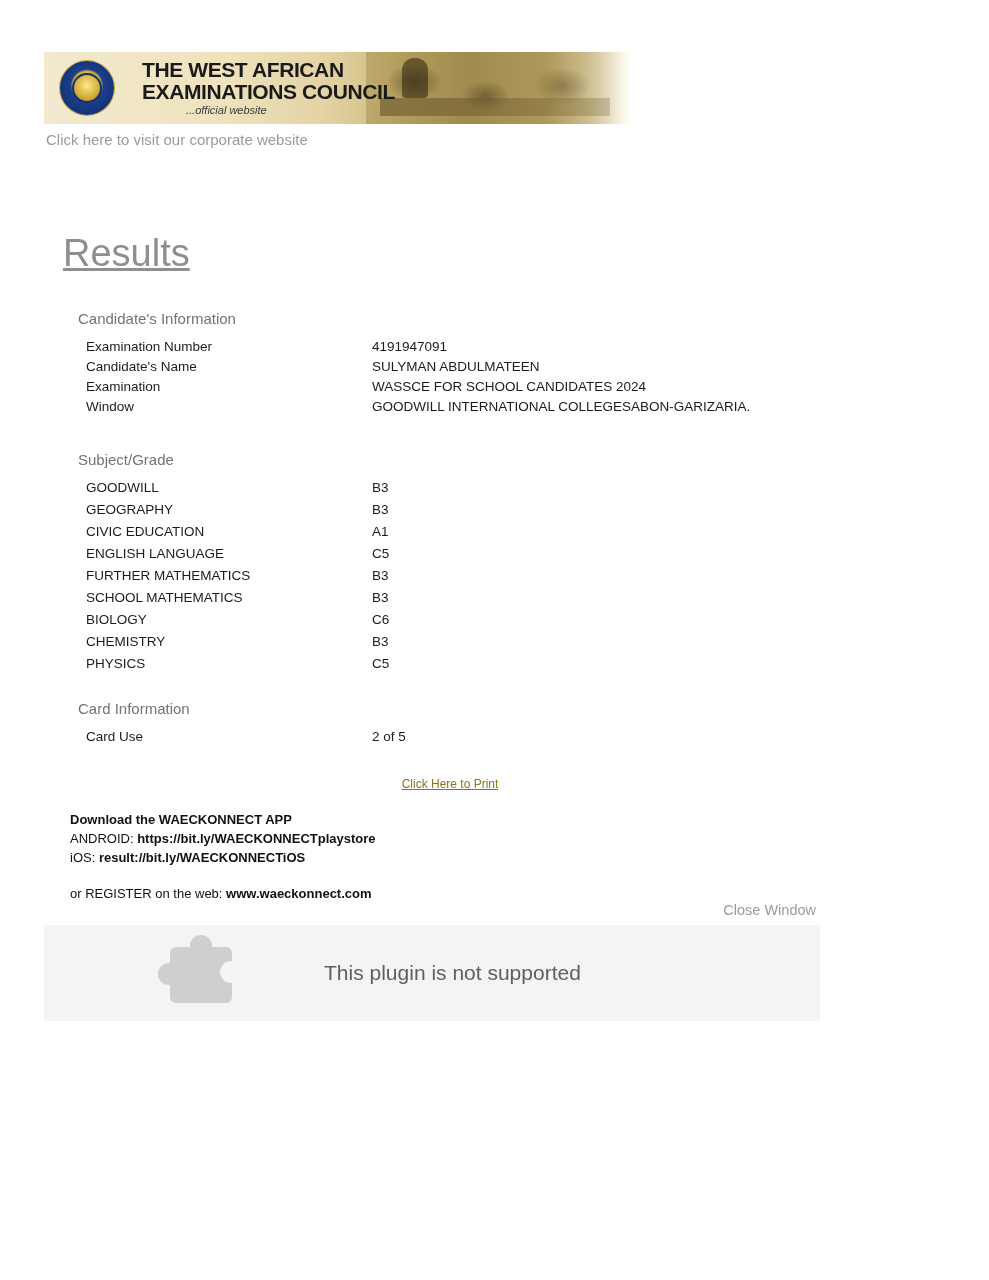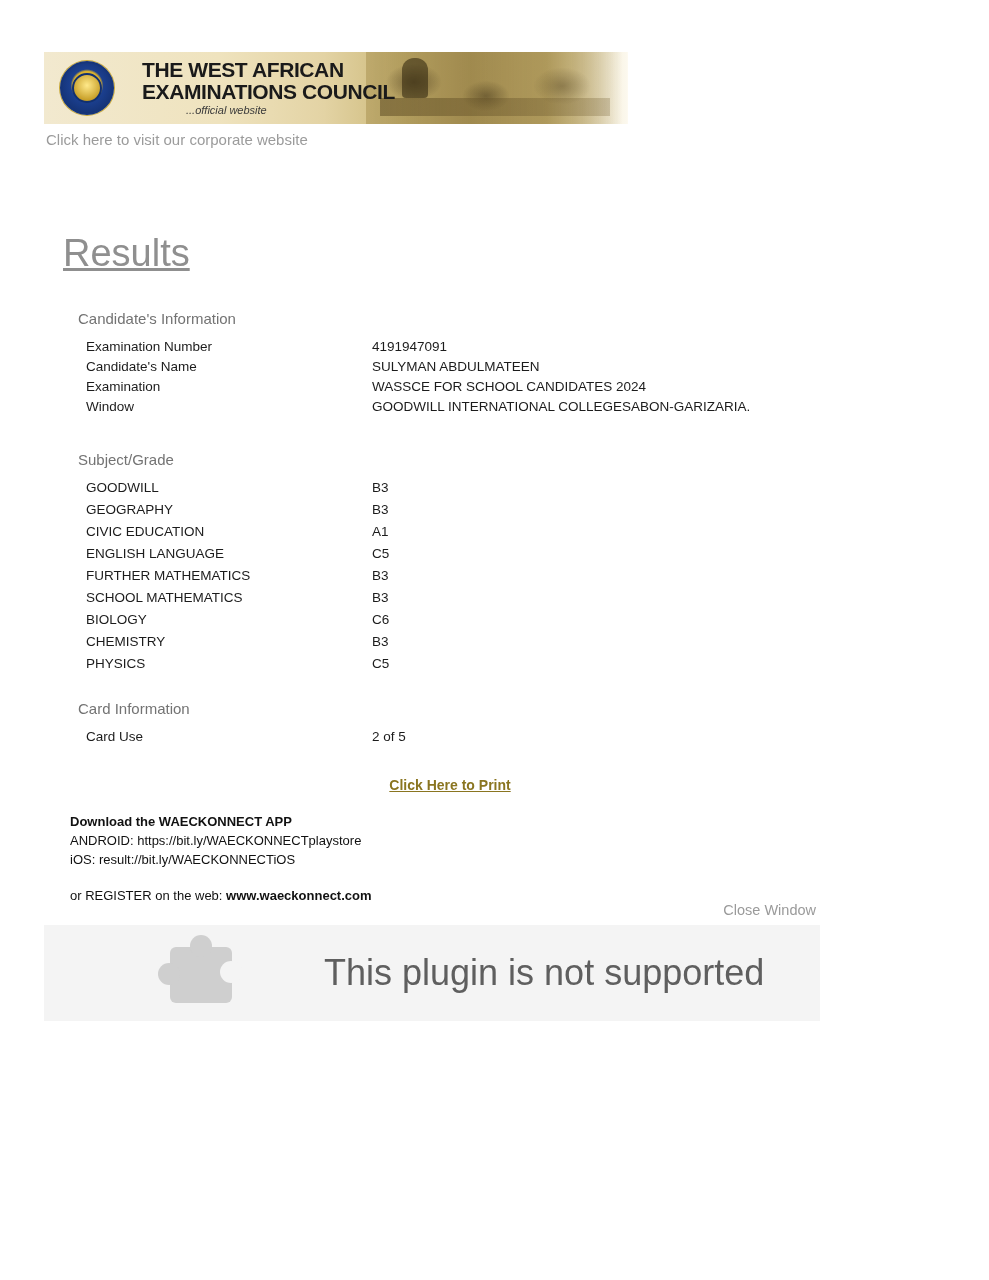--- a/index.html
+++ b/index.html
@@ -176,8 +176,8 @@
     display: block;
     text-align: center;
     margin-top: 28px;
-    font-size: 14px;
-    font-weight: bold;
+    font-size: 12px;
+    font-weight: normal;
     color: #8a7520;
     text-decoration: underline;
     width: 744px;

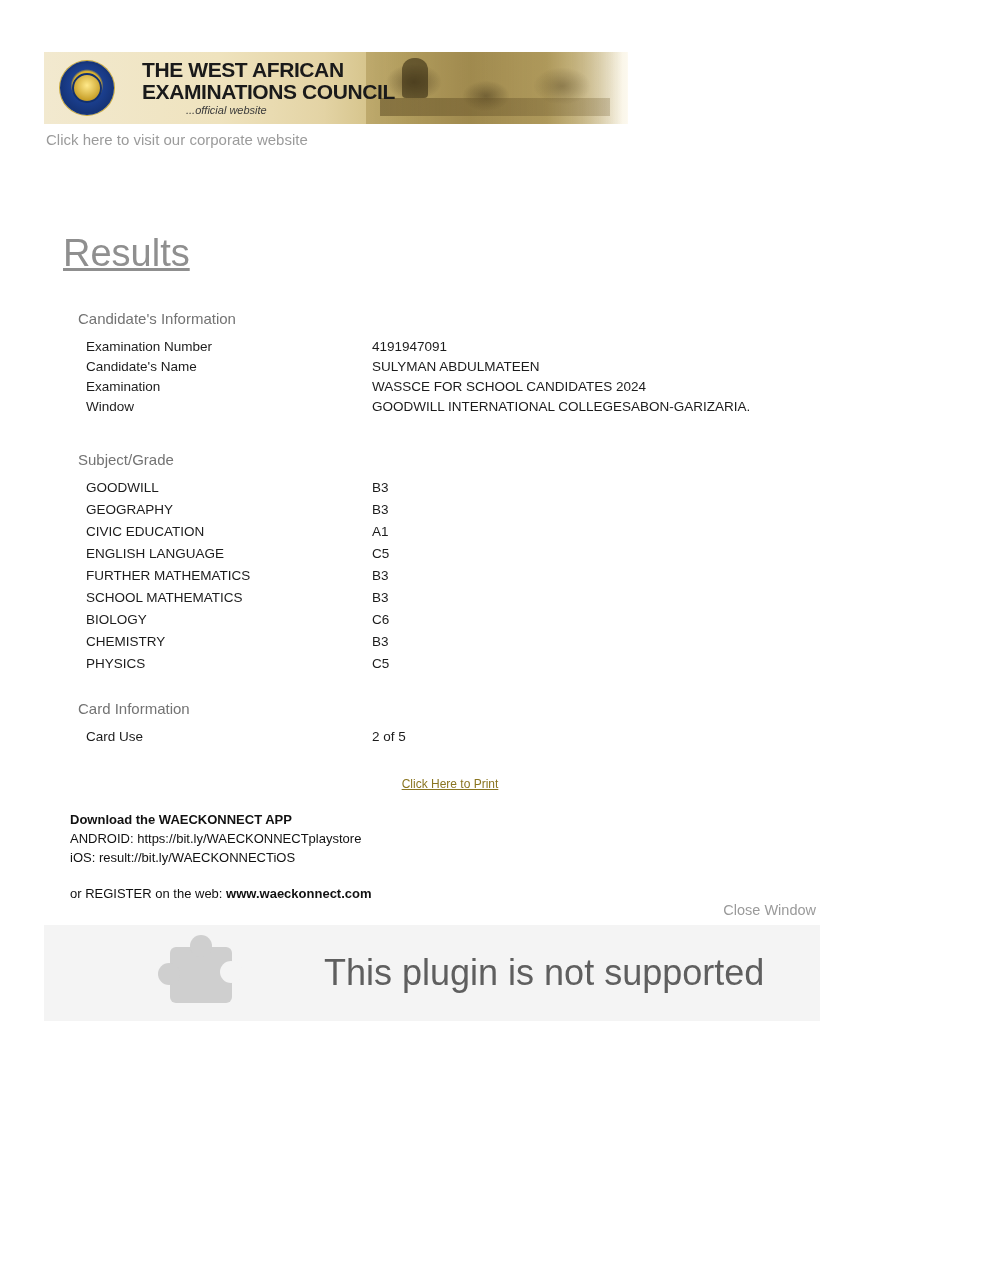--- a/index.html
+++ b/index.html
@@ -203,7 +203,7 @@
   }
   .download-block .hd { font-weight: bold; }
   .download-block .lbl { font-weight: normal; }
-  .download-block .url { font-weight: normal; text-align: right; }
+  .download-block .url { font-weight: bold; text-align: right; }
   .register-line {
     margin-top: 18px;
     font-size: 13px;

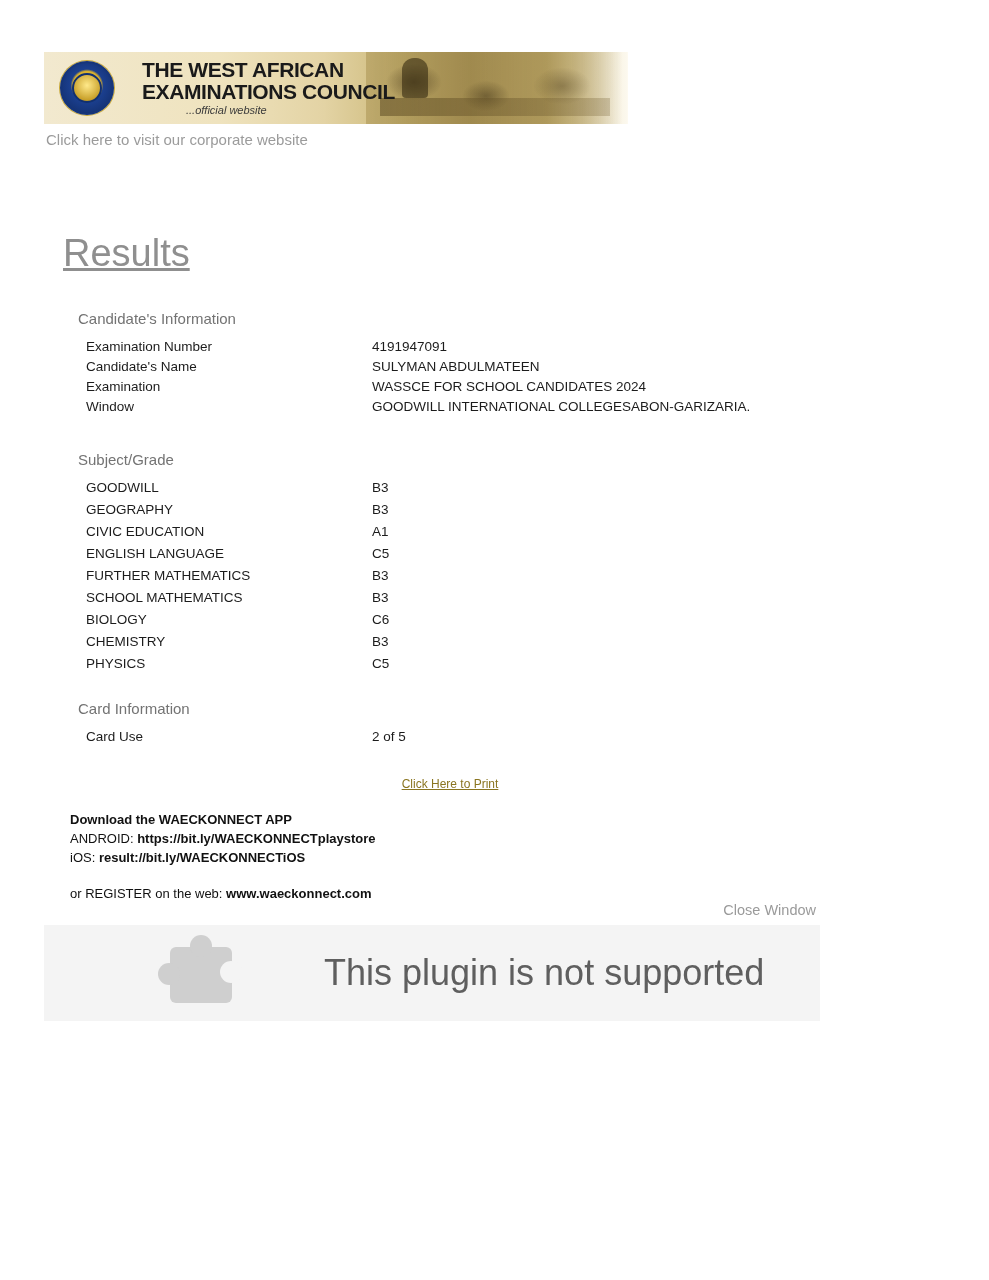--- a/index.html
+++ b/index.html
@@ -268,7 +268,7 @@
   }
   .plugin-msg {
     margin-left: 78px;
-    font-size: 36px;
+    font-size: 21px;
     color: #5f5f5f;
     font-weight: normal;
   }

